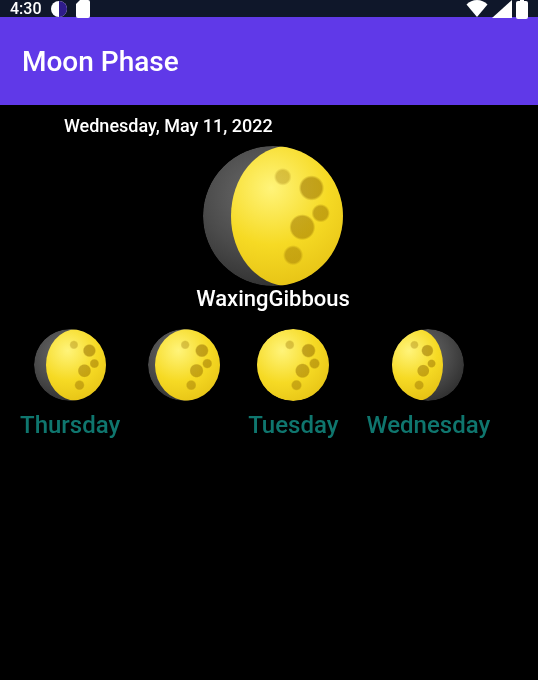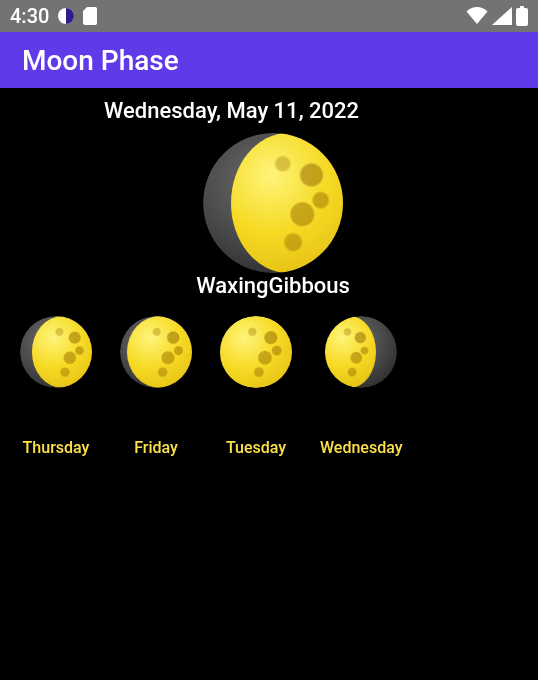--- a/index.html
+++ b/index.html
@@ -15,13 +15,13 @@
 
   
   .status-bar {
-    height: 32px;
-    background: #737373;
+    height: 17px;
+    background: #0f172a;
     display: flex;
     align-items: center;
     justify-content: space-between;
     padding: 0 10px;
-    font-size: 20px;
+    font-size: 16px;
     font-weight: 500;
     color: #ffffff;
   }

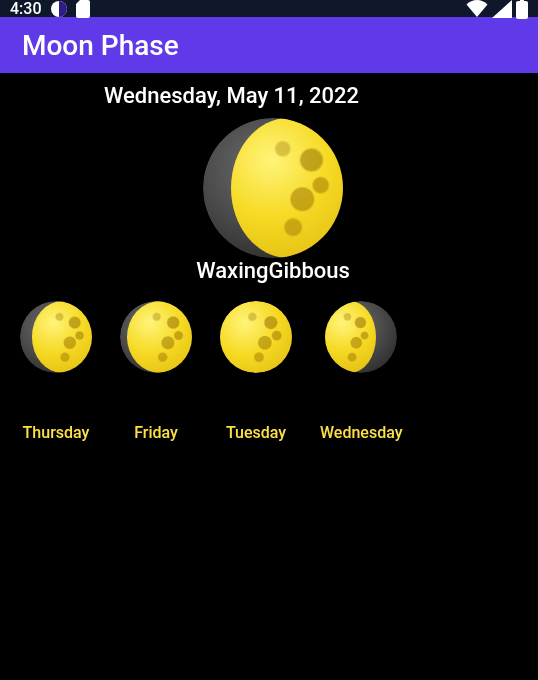--- a/index.html
+++ b/index.html
@@ -34,7 +34,7 @@
 
   
   .app-bar {
-    height: 56px;
+    height: 88px;
     background: #6039E8;
     display: flex;
     align-items: center;

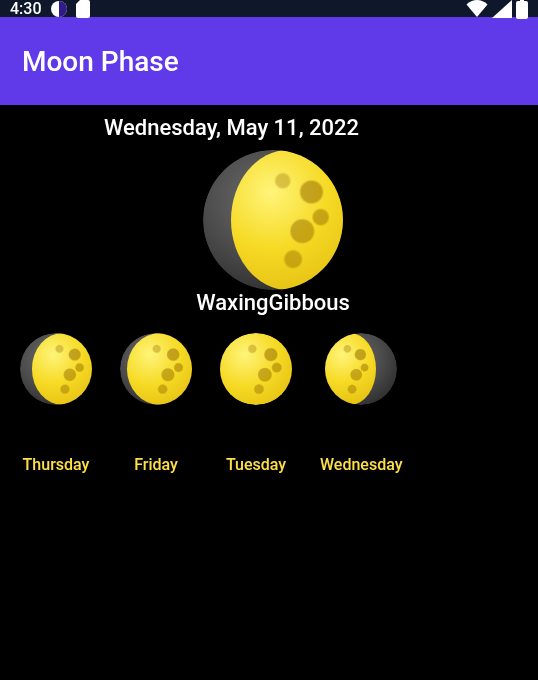--- a/index.html
+++ b/index.html
@@ -53,10 +53,10 @@
   }
 
   .date-row {
-    font-size: 22px;
-    font-weight: 500;
-    color: #ffffff;
-    padding-left: 104px;
+    font-size: 18px;
+    font-weight: 500;
+    color: #ffffff;
+    padding-left: 64px;
     padding-top: 2px;
   }
 

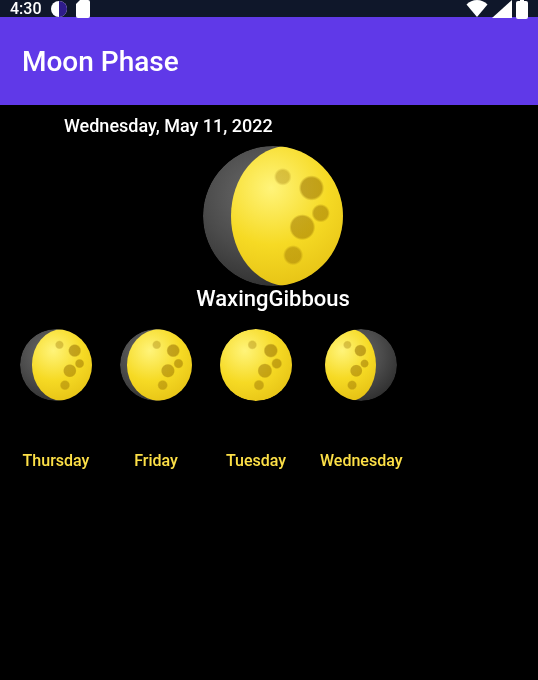--- a/index.html
+++ b/index.html
@@ -93,10 +93,9 @@
     margin-bottom: 10px;
   }
   .day-label {
-    font-size: 16px;
-    font-weight: 500;
-    color: #fde047;
-    margin-top: 40px;
+    font-size: 24px;
+    font-weight: 500;
+    color: #0f766e;
   }
 
   

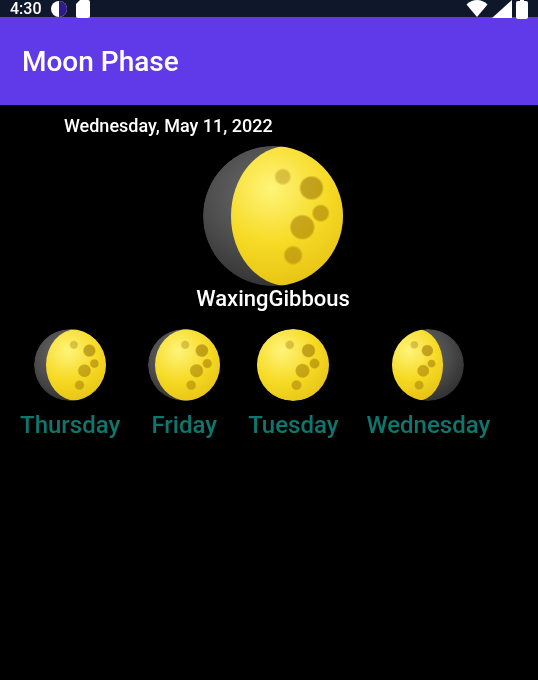--- a/index.html
+++ b/index.html
@@ -204,7 +204,6 @@
         <div class="moon-layer moon-shadow"></div>
         <div class="moon-layer moon-lit crater-overlay"></div>
       </div>
-      <span class="day-label">Friday</span>
     </div>
     <div class="forecast-item">
       <div class="moon moon-small full">

